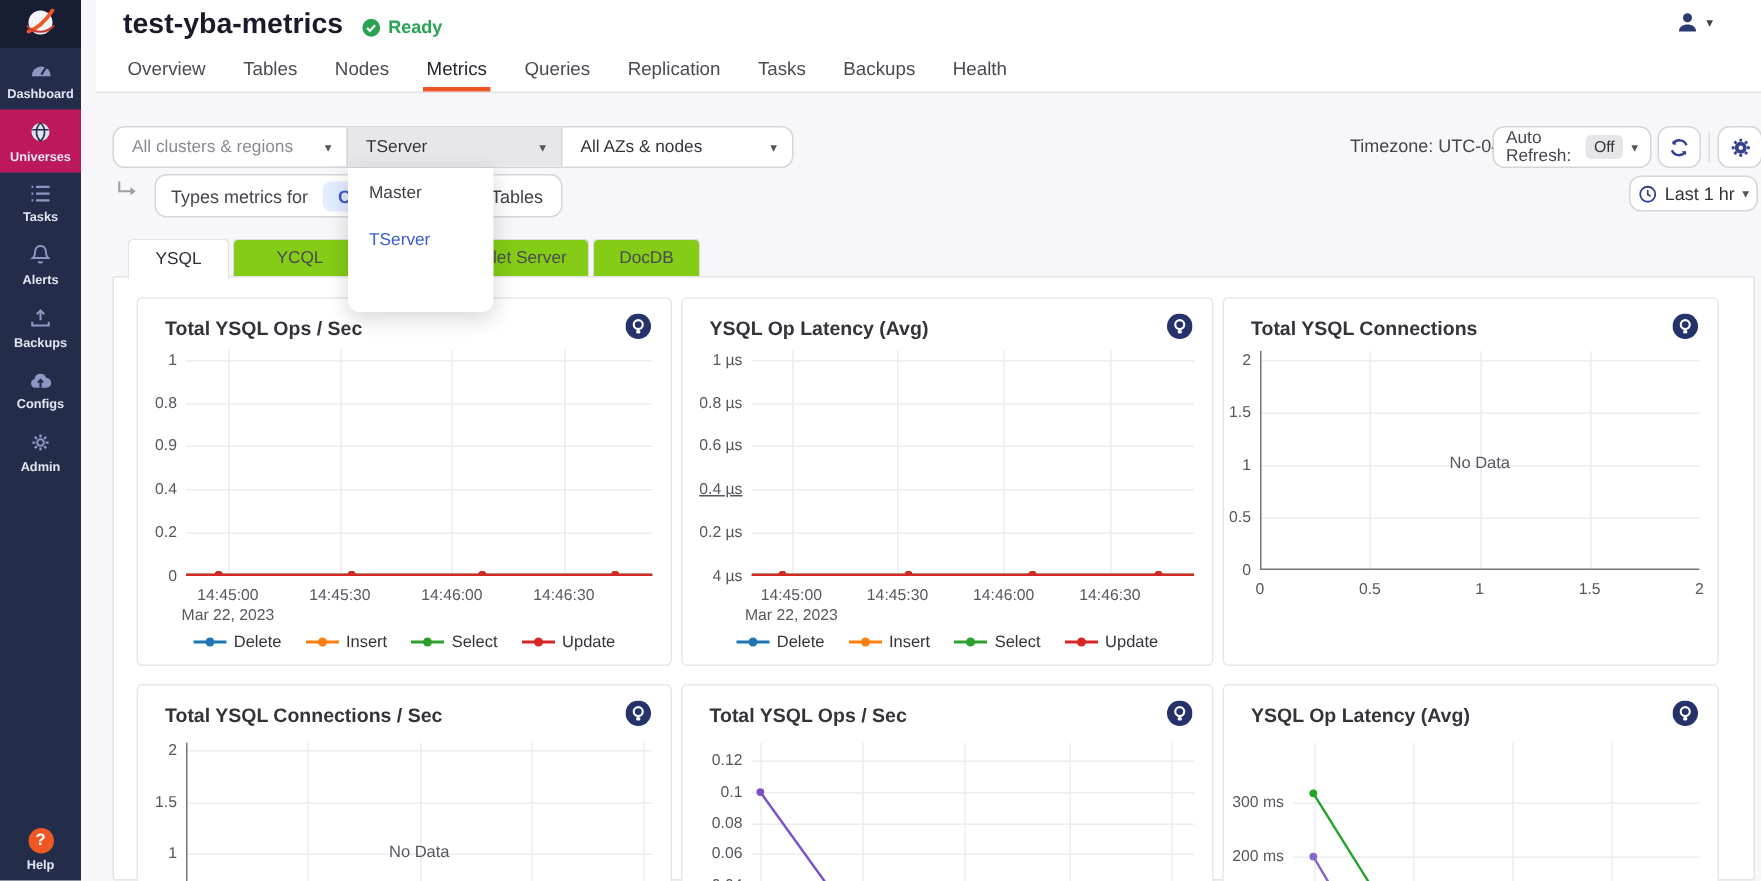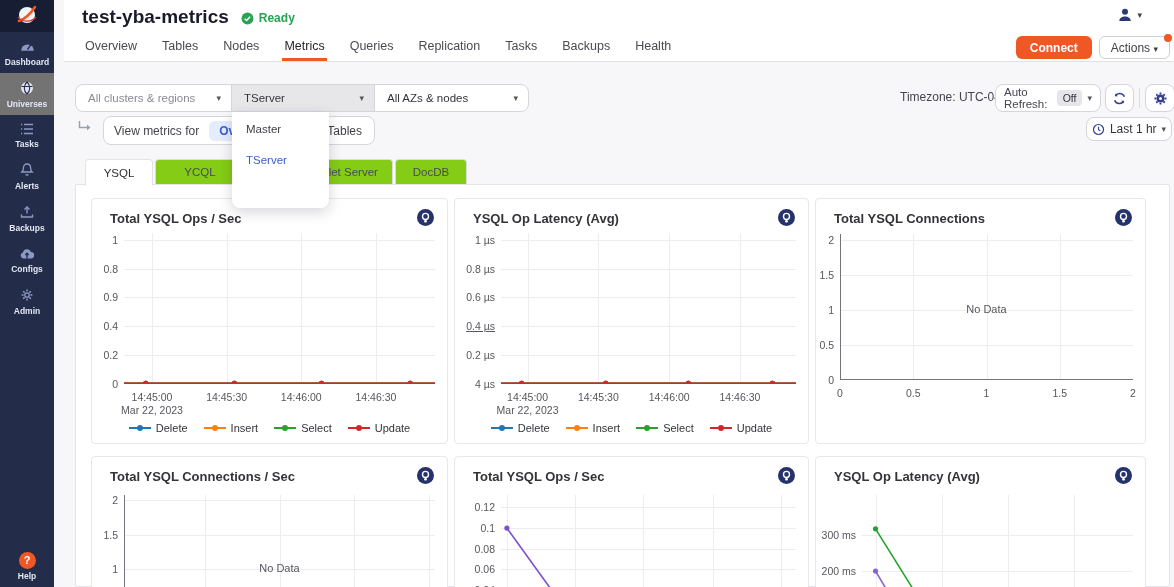--- a/index.html
+++ b/index.html
@@ -216,10 +216,6 @@
     <span class="nav-tab">Tasks</span>
     <span class="nav-tab">Backups</span>
     <span class="nav-tab">Health</span>
-    <div class="nav-actions">
-      <button class="btn-connect">Connect</button>
-      <button class="btn-actions"><span>Actions</span> <span class="user-caret">▾</span><span class="actions-dot"></span></button>
-    </div>
   </div>
 
   <div id="workspace">

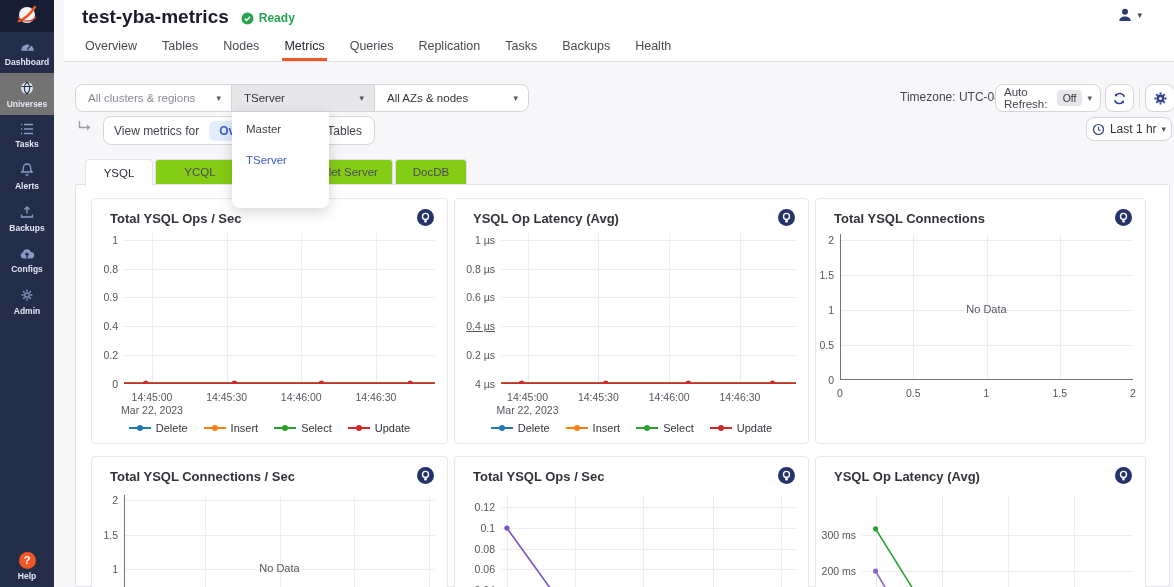--- a/index.html
+++ b/index.html
@@ -10,7 +10,7 @@
   #sidebar { position:absolute; left:0; top:0; width:54px; height:587px; background:#232c49; z-index:100; }
   .logo-box { height:32px; background:#171e33; display:flex; align-items:center; justify-content:center; }
   .side-item { width:100%; padding:7px 0 6px; text-align:center; cursor:pointer; }
-  .side-item.active { background:#737373; }
+  .side-item.active { background:#be185d; }
   .side-item .ic { display:block; margin:0 auto 3px; }
   .side-label { font-size:8.5px; font-weight:bold; color:#e2e6f4; display:block; }
   .side-help { position:absolute; bottom:6px; width:100%; text-align:center; cursor:pointer; }

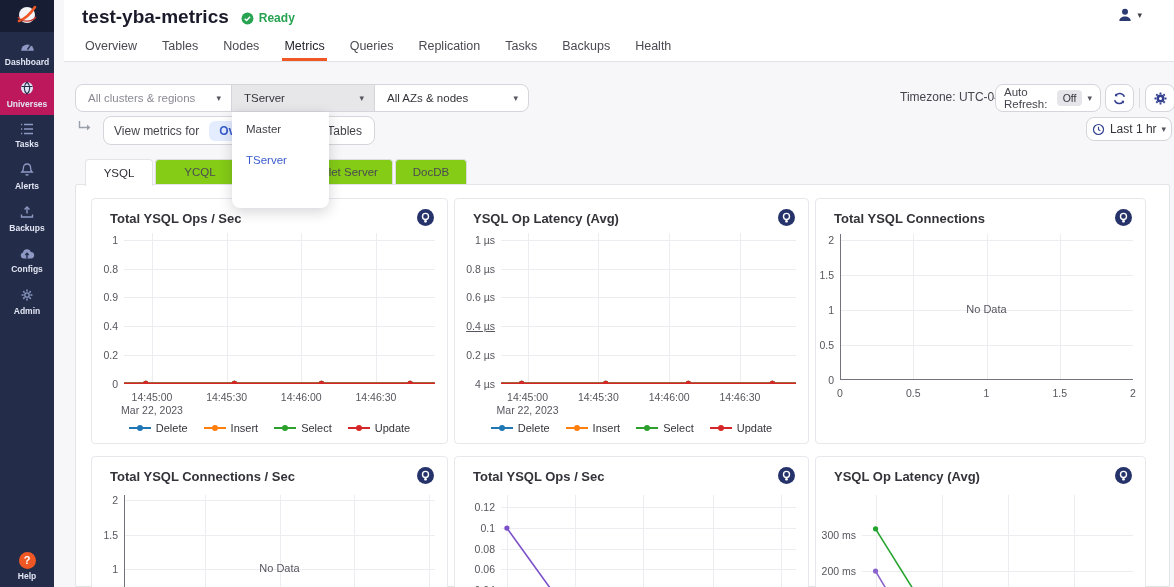--- a/index.html
+++ b/index.html
@@ -276,7 +276,7 @@
       <path d="M10 4.6l3.4 2.9-3.4 2.9z" fill="#9aa0ab"></path>
     </svg>
     <div class="vm-box">
-      <span class="vm-label">View metrics for</span>
+      <span class="vm-label">Types metrics for</span>
       <span class="vm-pill">Overall</span>
       <span class="vm-opt">Outlier Tables</span>
     </div>

